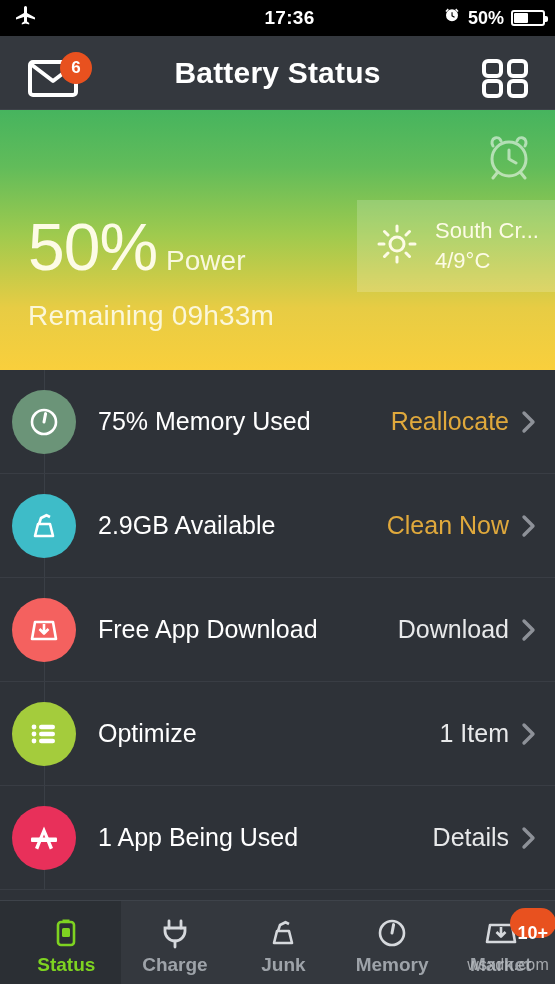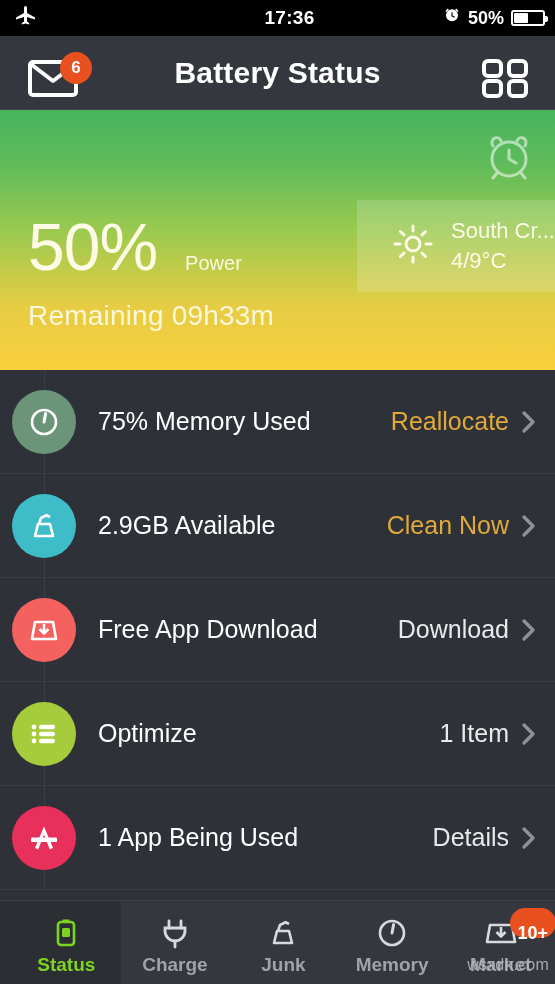--- a/index.html
+++ b/index.html
@@ -61,7 +61,7 @@
   .weather {
     position:absolute; right:0; top:90px; width:198px; height:92px;
     background:rgba(255,255,255,.18);
-    display:flex; align-items:center; padding-left:34px; gap:16px;
+    display:flex; align-items:center; padding-left:18px; gap:16px;
   }
   .weather-txt { color:#fdfbe6; font-size:22px; line-height:1.35; font-weight:400; }
 

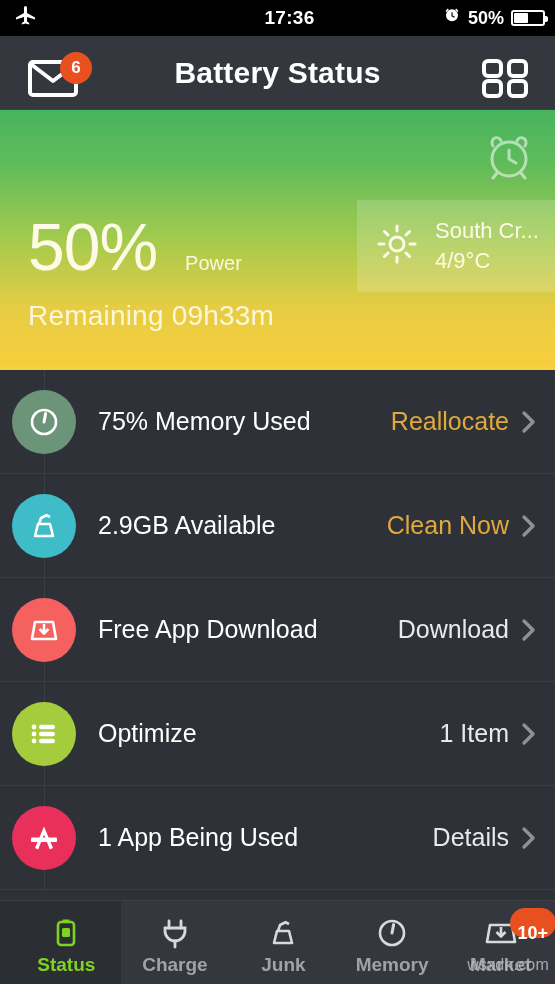--- a/index.html
+++ b/index.html
@@ -53,7 +53,7 @@
     color:#fdfbe6; display:flex; align-items:baseline;
   }
   .hero-pct .big { font-size:66px; font-weight:300; letter-spacing:-1px; line-height:1; }
-  .hero-pct .lbl { font-size:20px; font-weight:400; margin-left:28px; opacity:.95; }
+  .hero-pct .lbl { font-size:28px; font-weight:400; margin-left:9px; opacity:.95; }
   .hero-sub {
     position:absolute; left:28px; top:190px;
     color:#fdfbe6; font-size:28px; font-weight:300; opacity:.92; letter-spacing:.2px;

